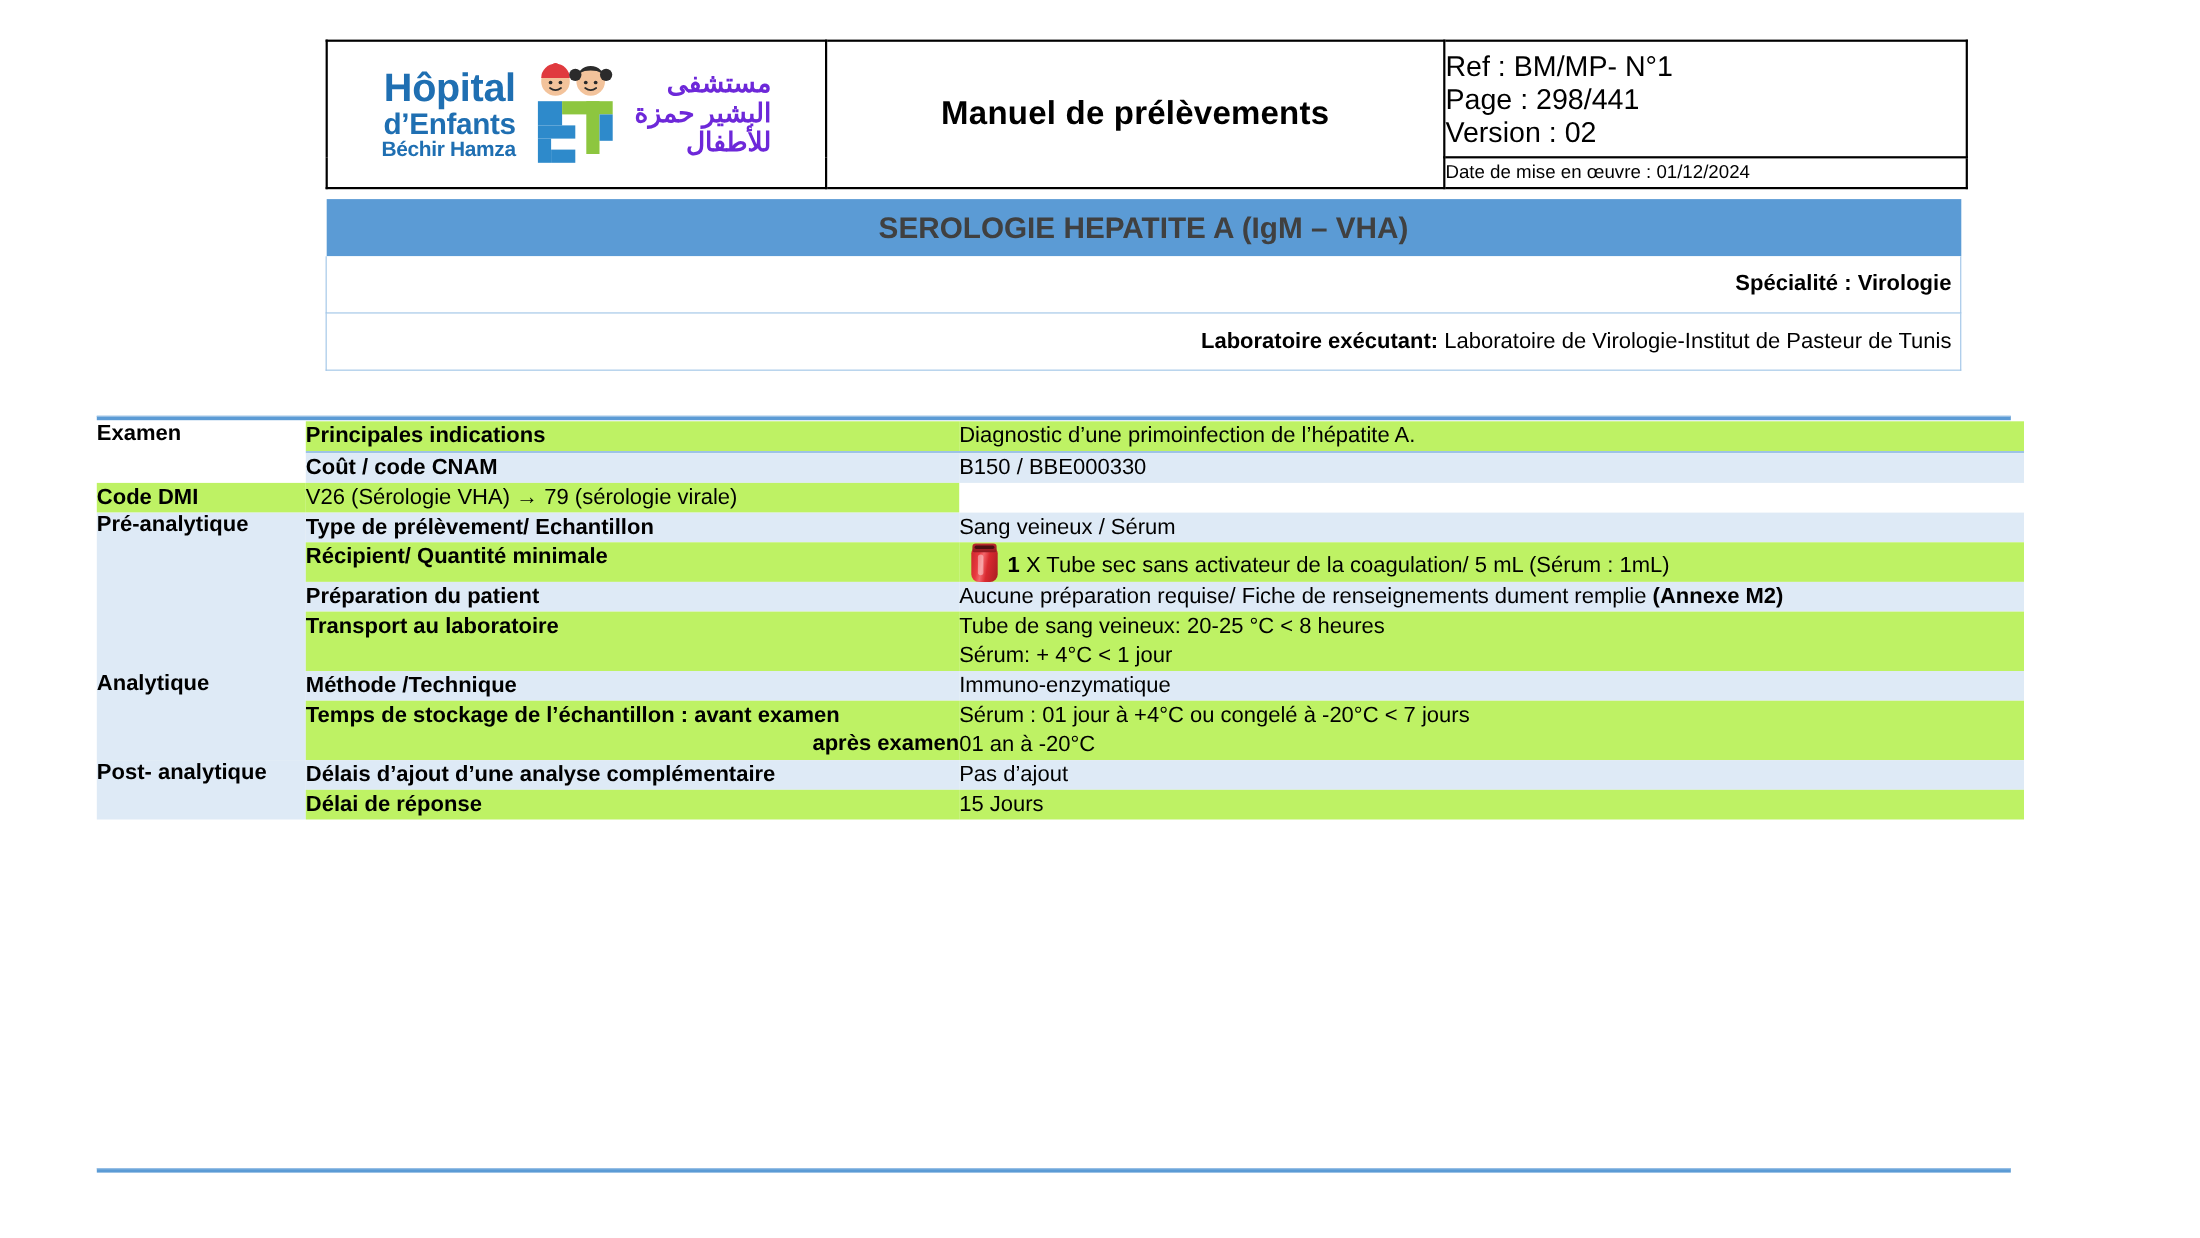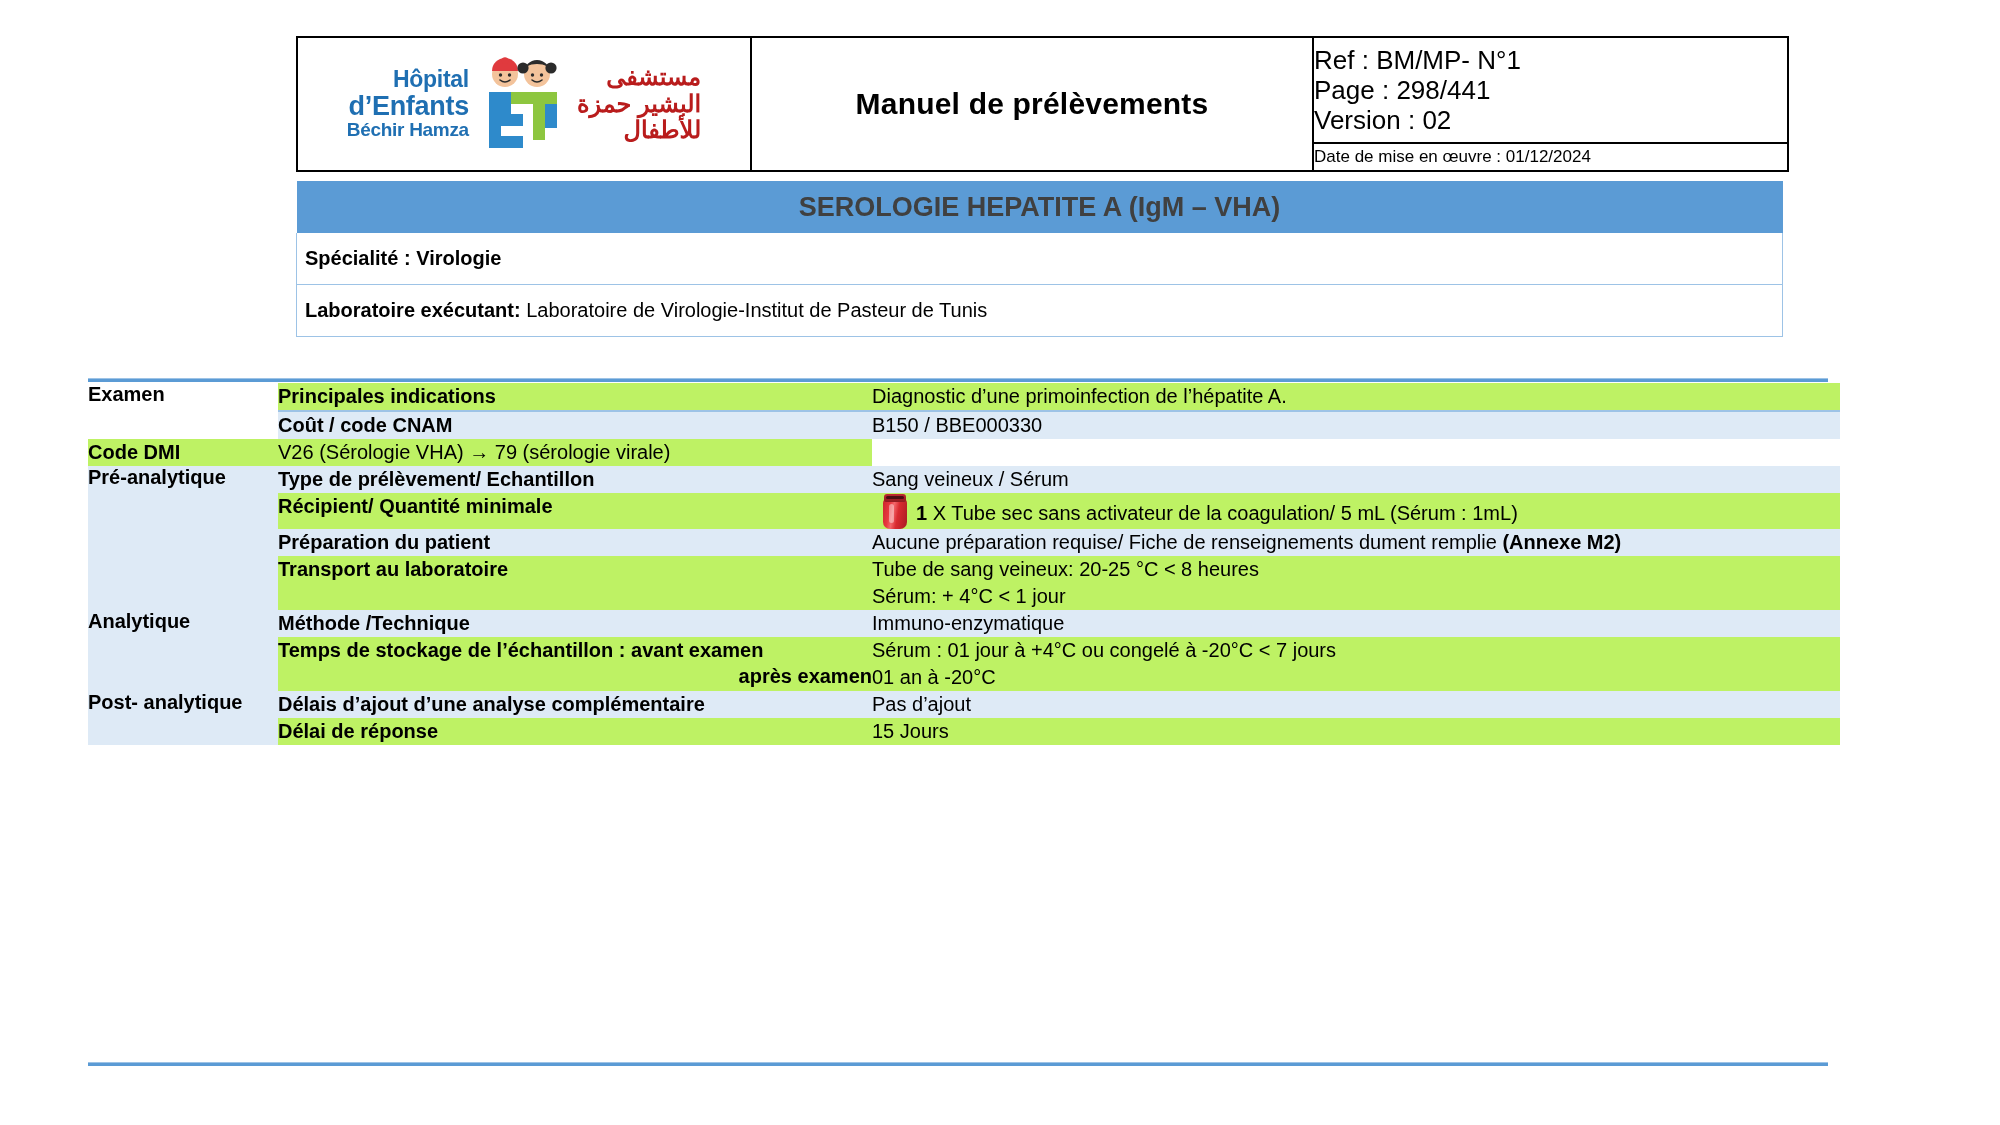--- a/index.html
+++ b/index.html
@@ -71,7 +71,7 @@
     line-height: 1.04;
     letter-spacing: -0.3px;
   }
-  .logo-fr .l1 { font-size: 23px; }
+  .logo-fr .l1 { font-size: 36px; }
   .logo-fr .l2 { font-size: 27px; }
   .logo-fr .l3 { font-size: 19px; }
 

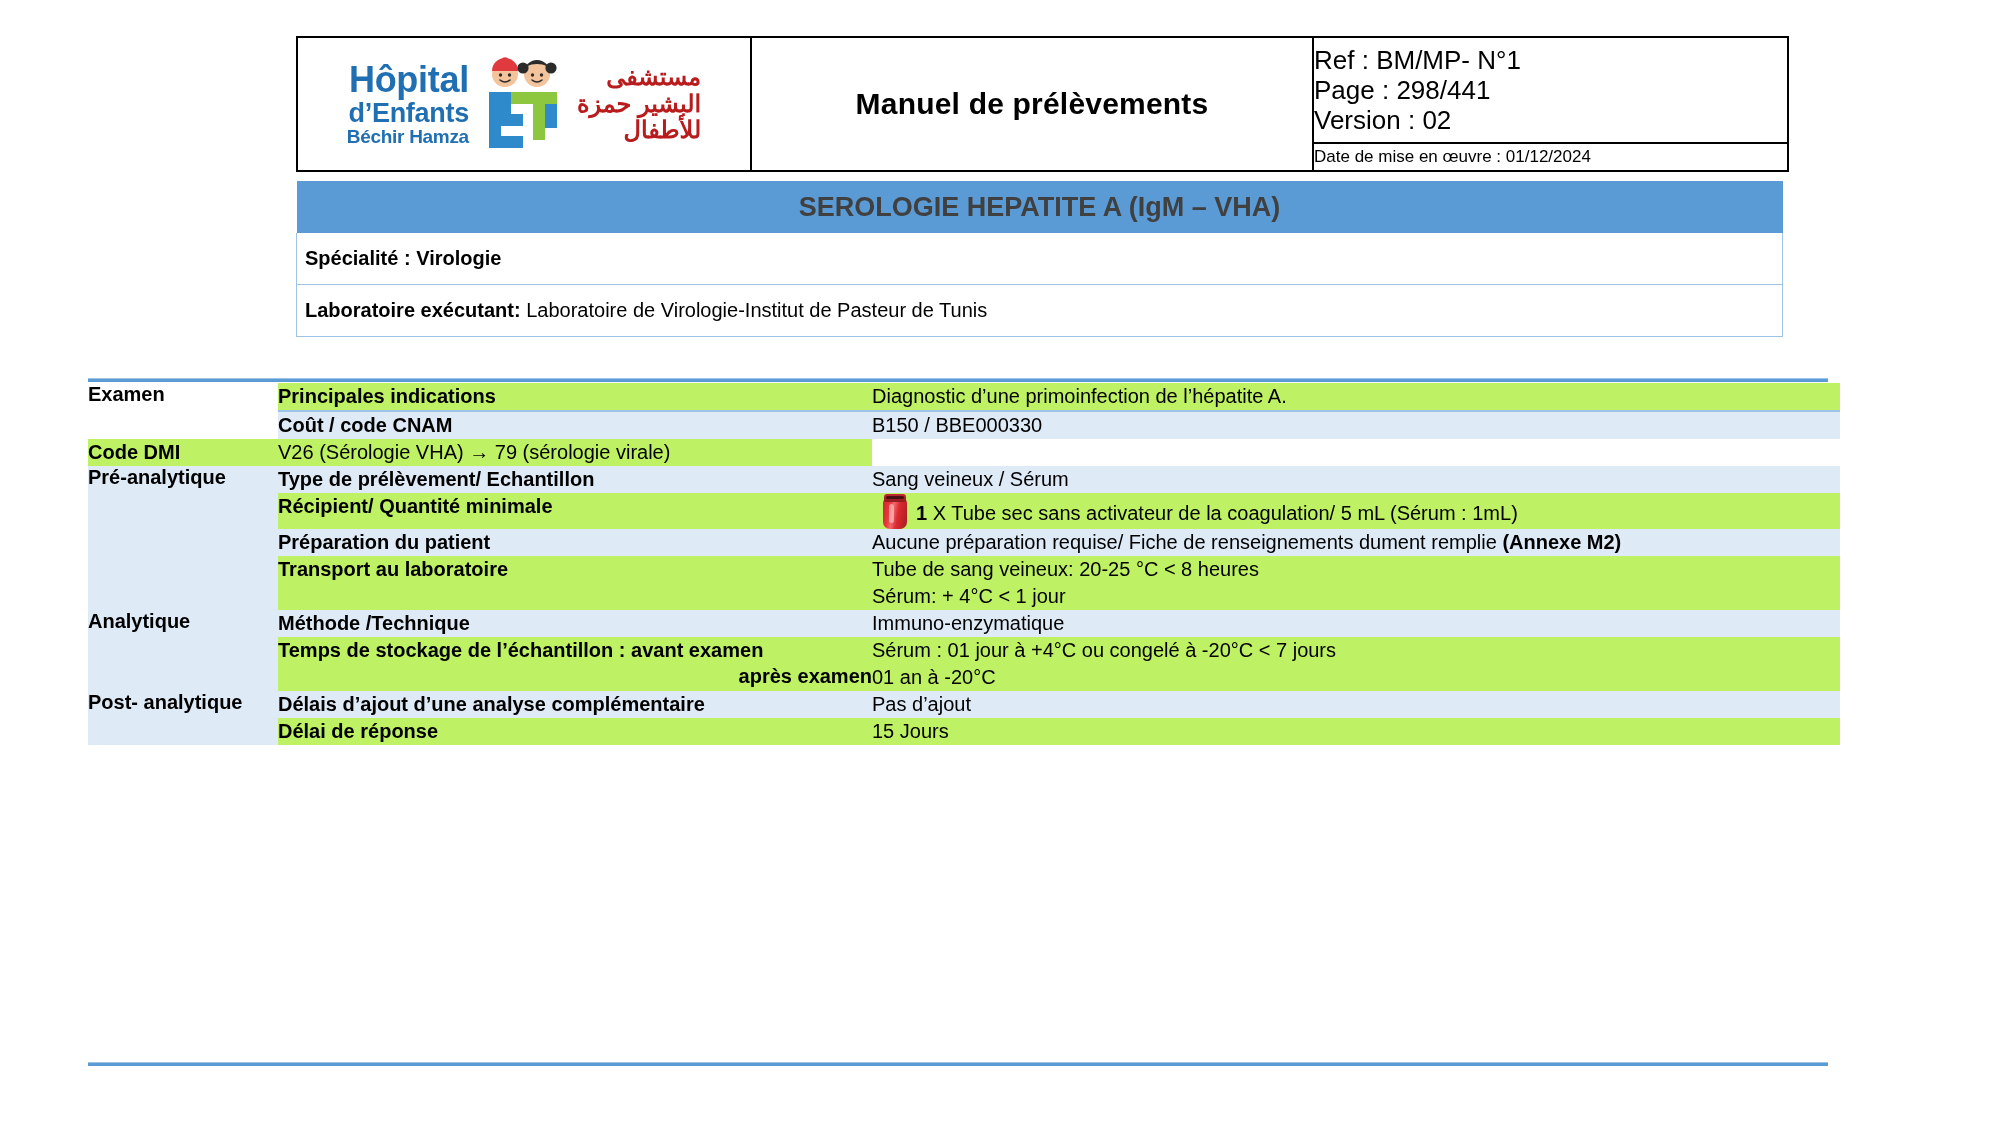--- a/index.html
+++ b/index.html
@@ -83,7 +83,7 @@
   }
   .logo-ar {
     text-align: right;
-    color: #b91c1c;
+    color: #6d28d9;
     font-weight: bold;
     line-height: 1.12;
     font-size: 24px;

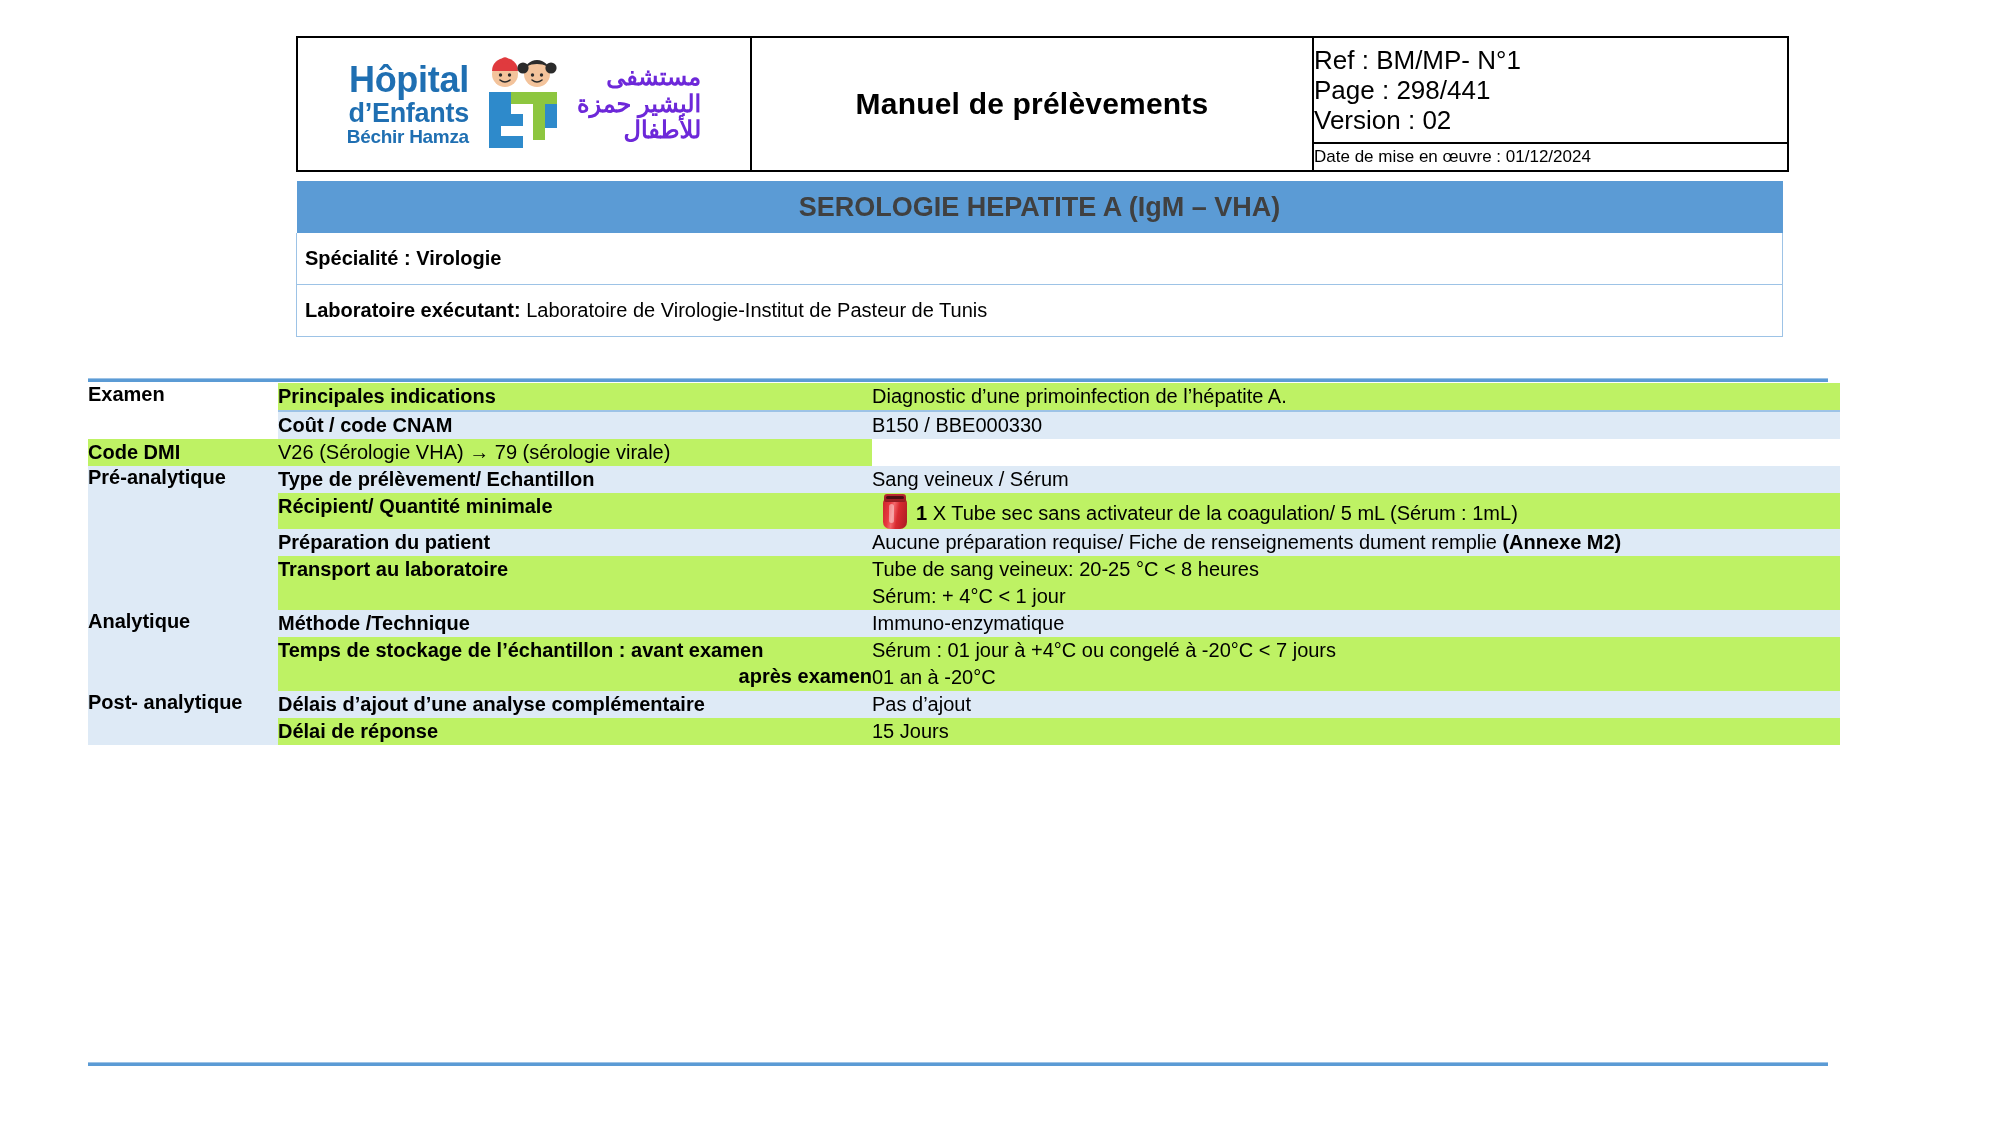--- a/index.html
+++ b/index.html
@@ -113,7 +113,7 @@
     border: 1px solid #9DC3E6;
     border-top: none;
     background: #ffffff;
-    text-align: left;
+    text-align: right;
     font-size: 20px;
     padding: 14px 8px;
     margin-left: 48px;

